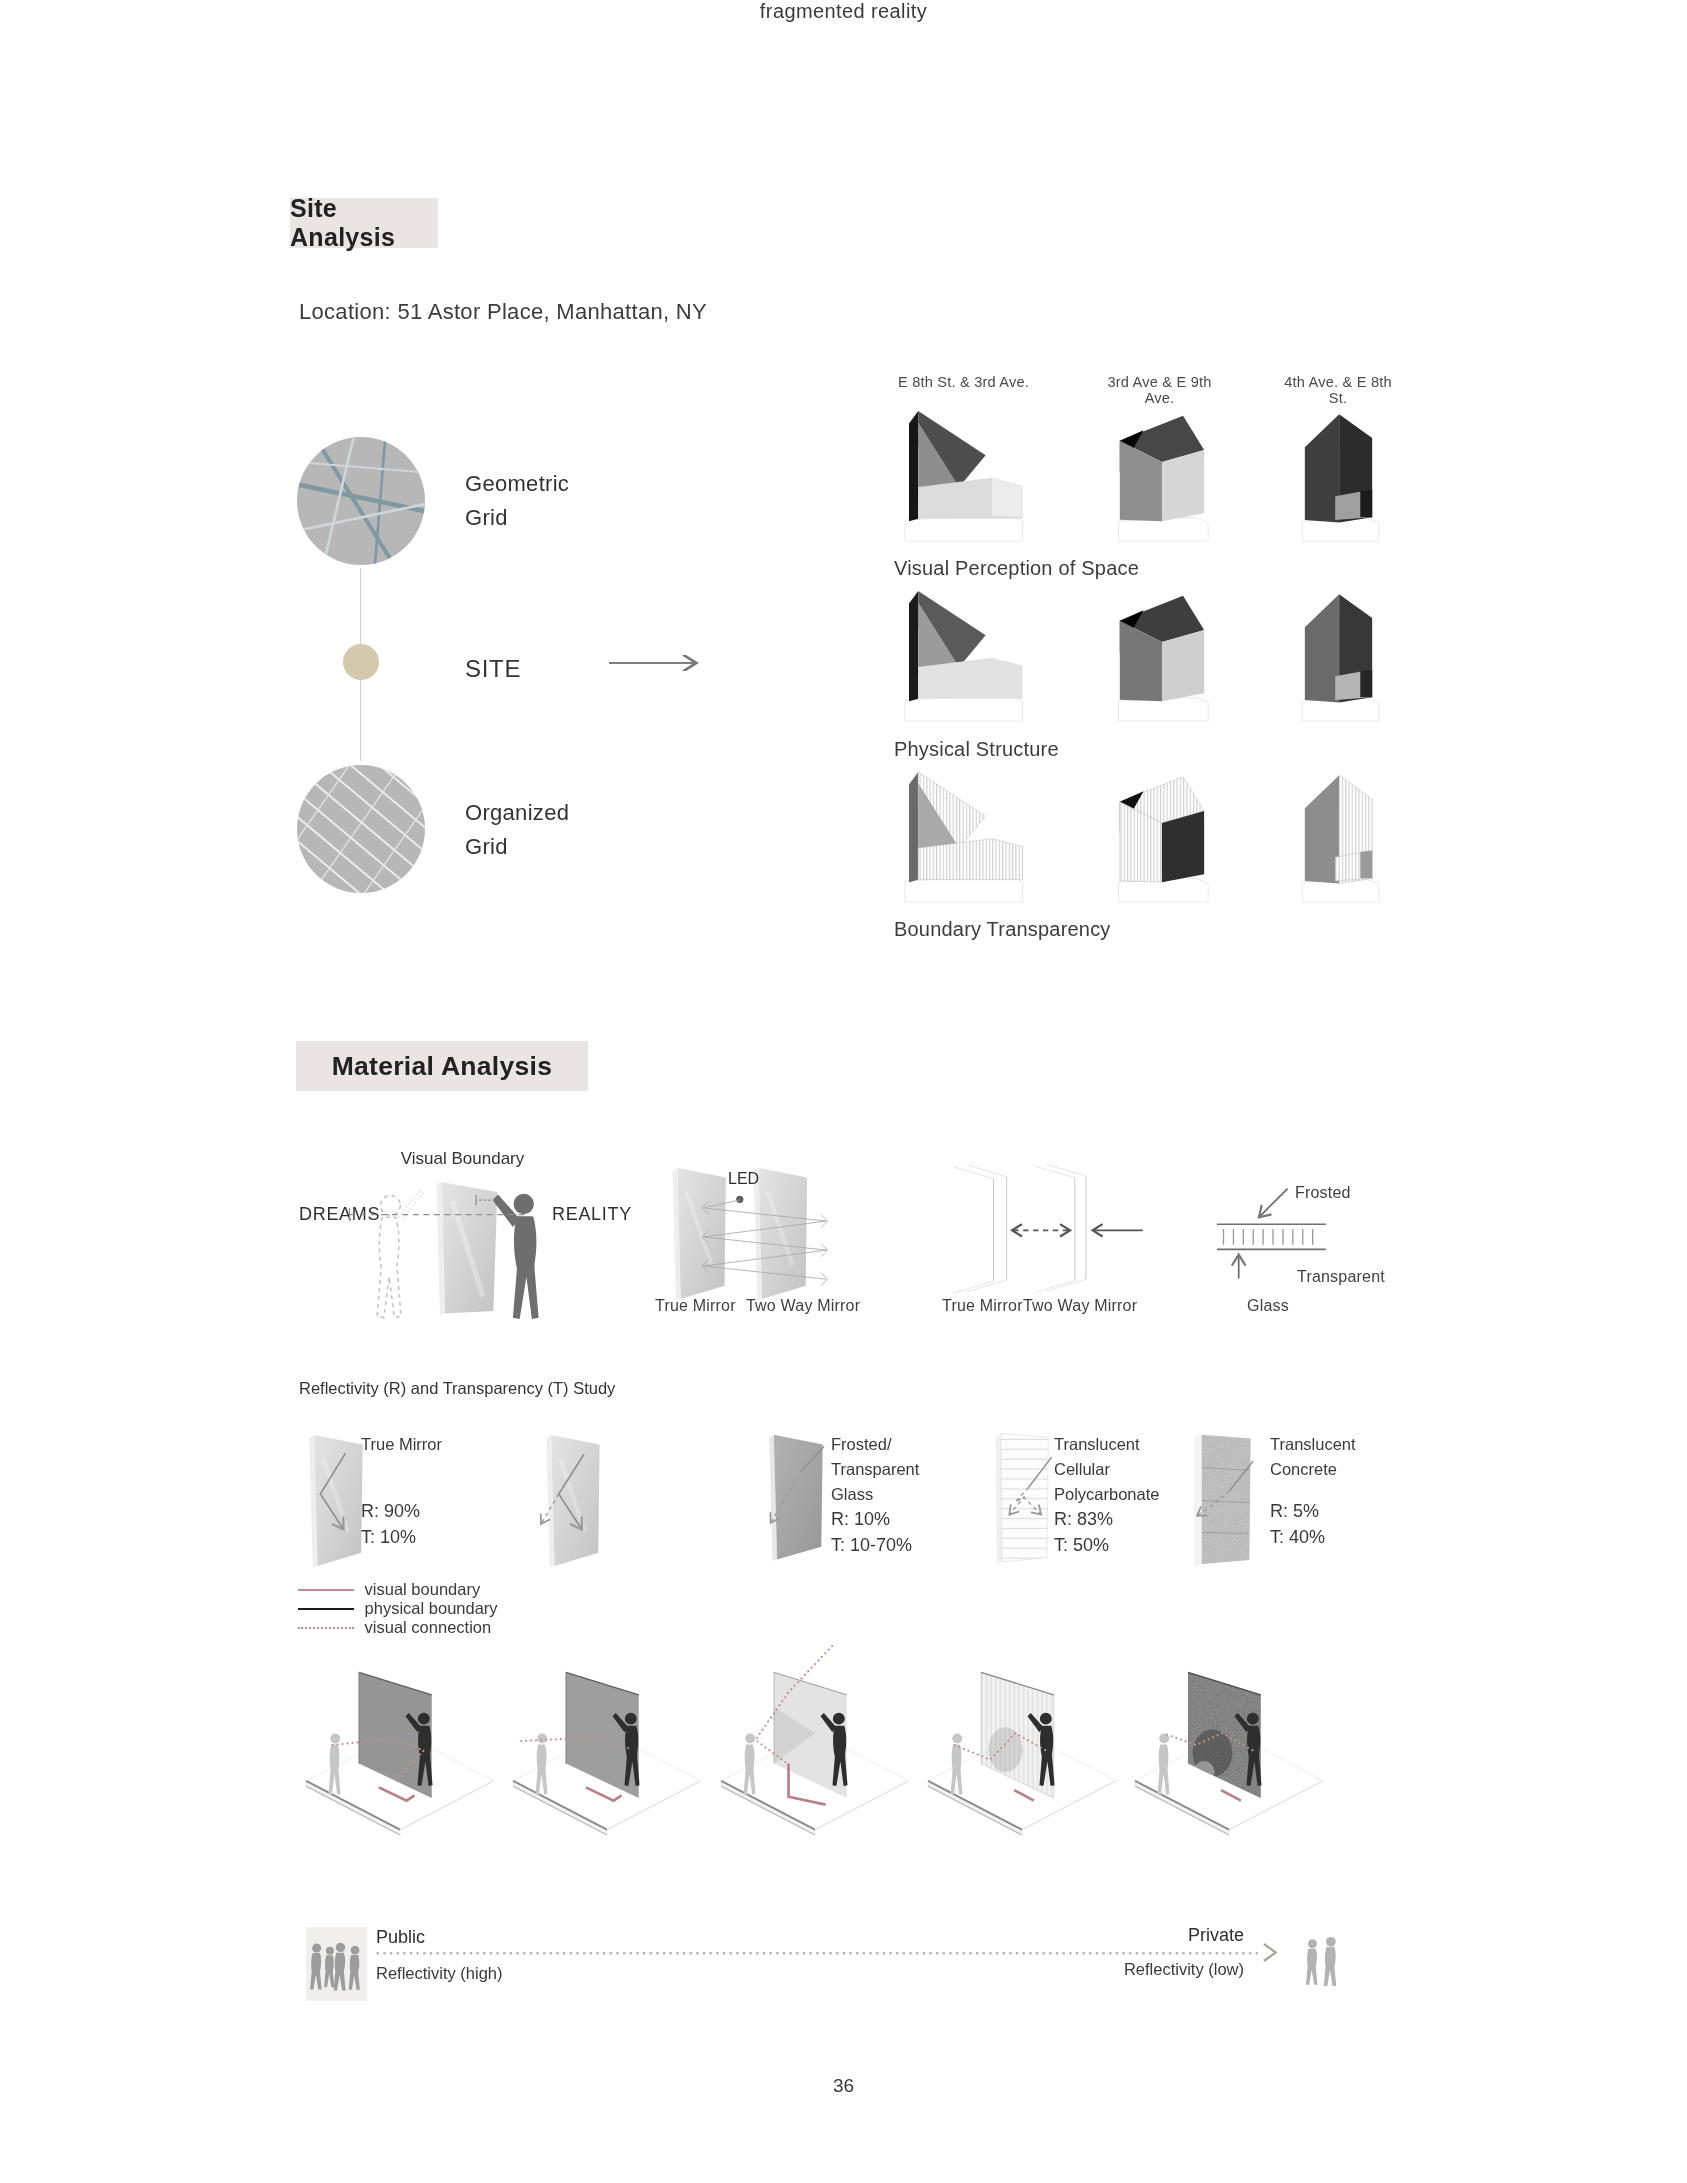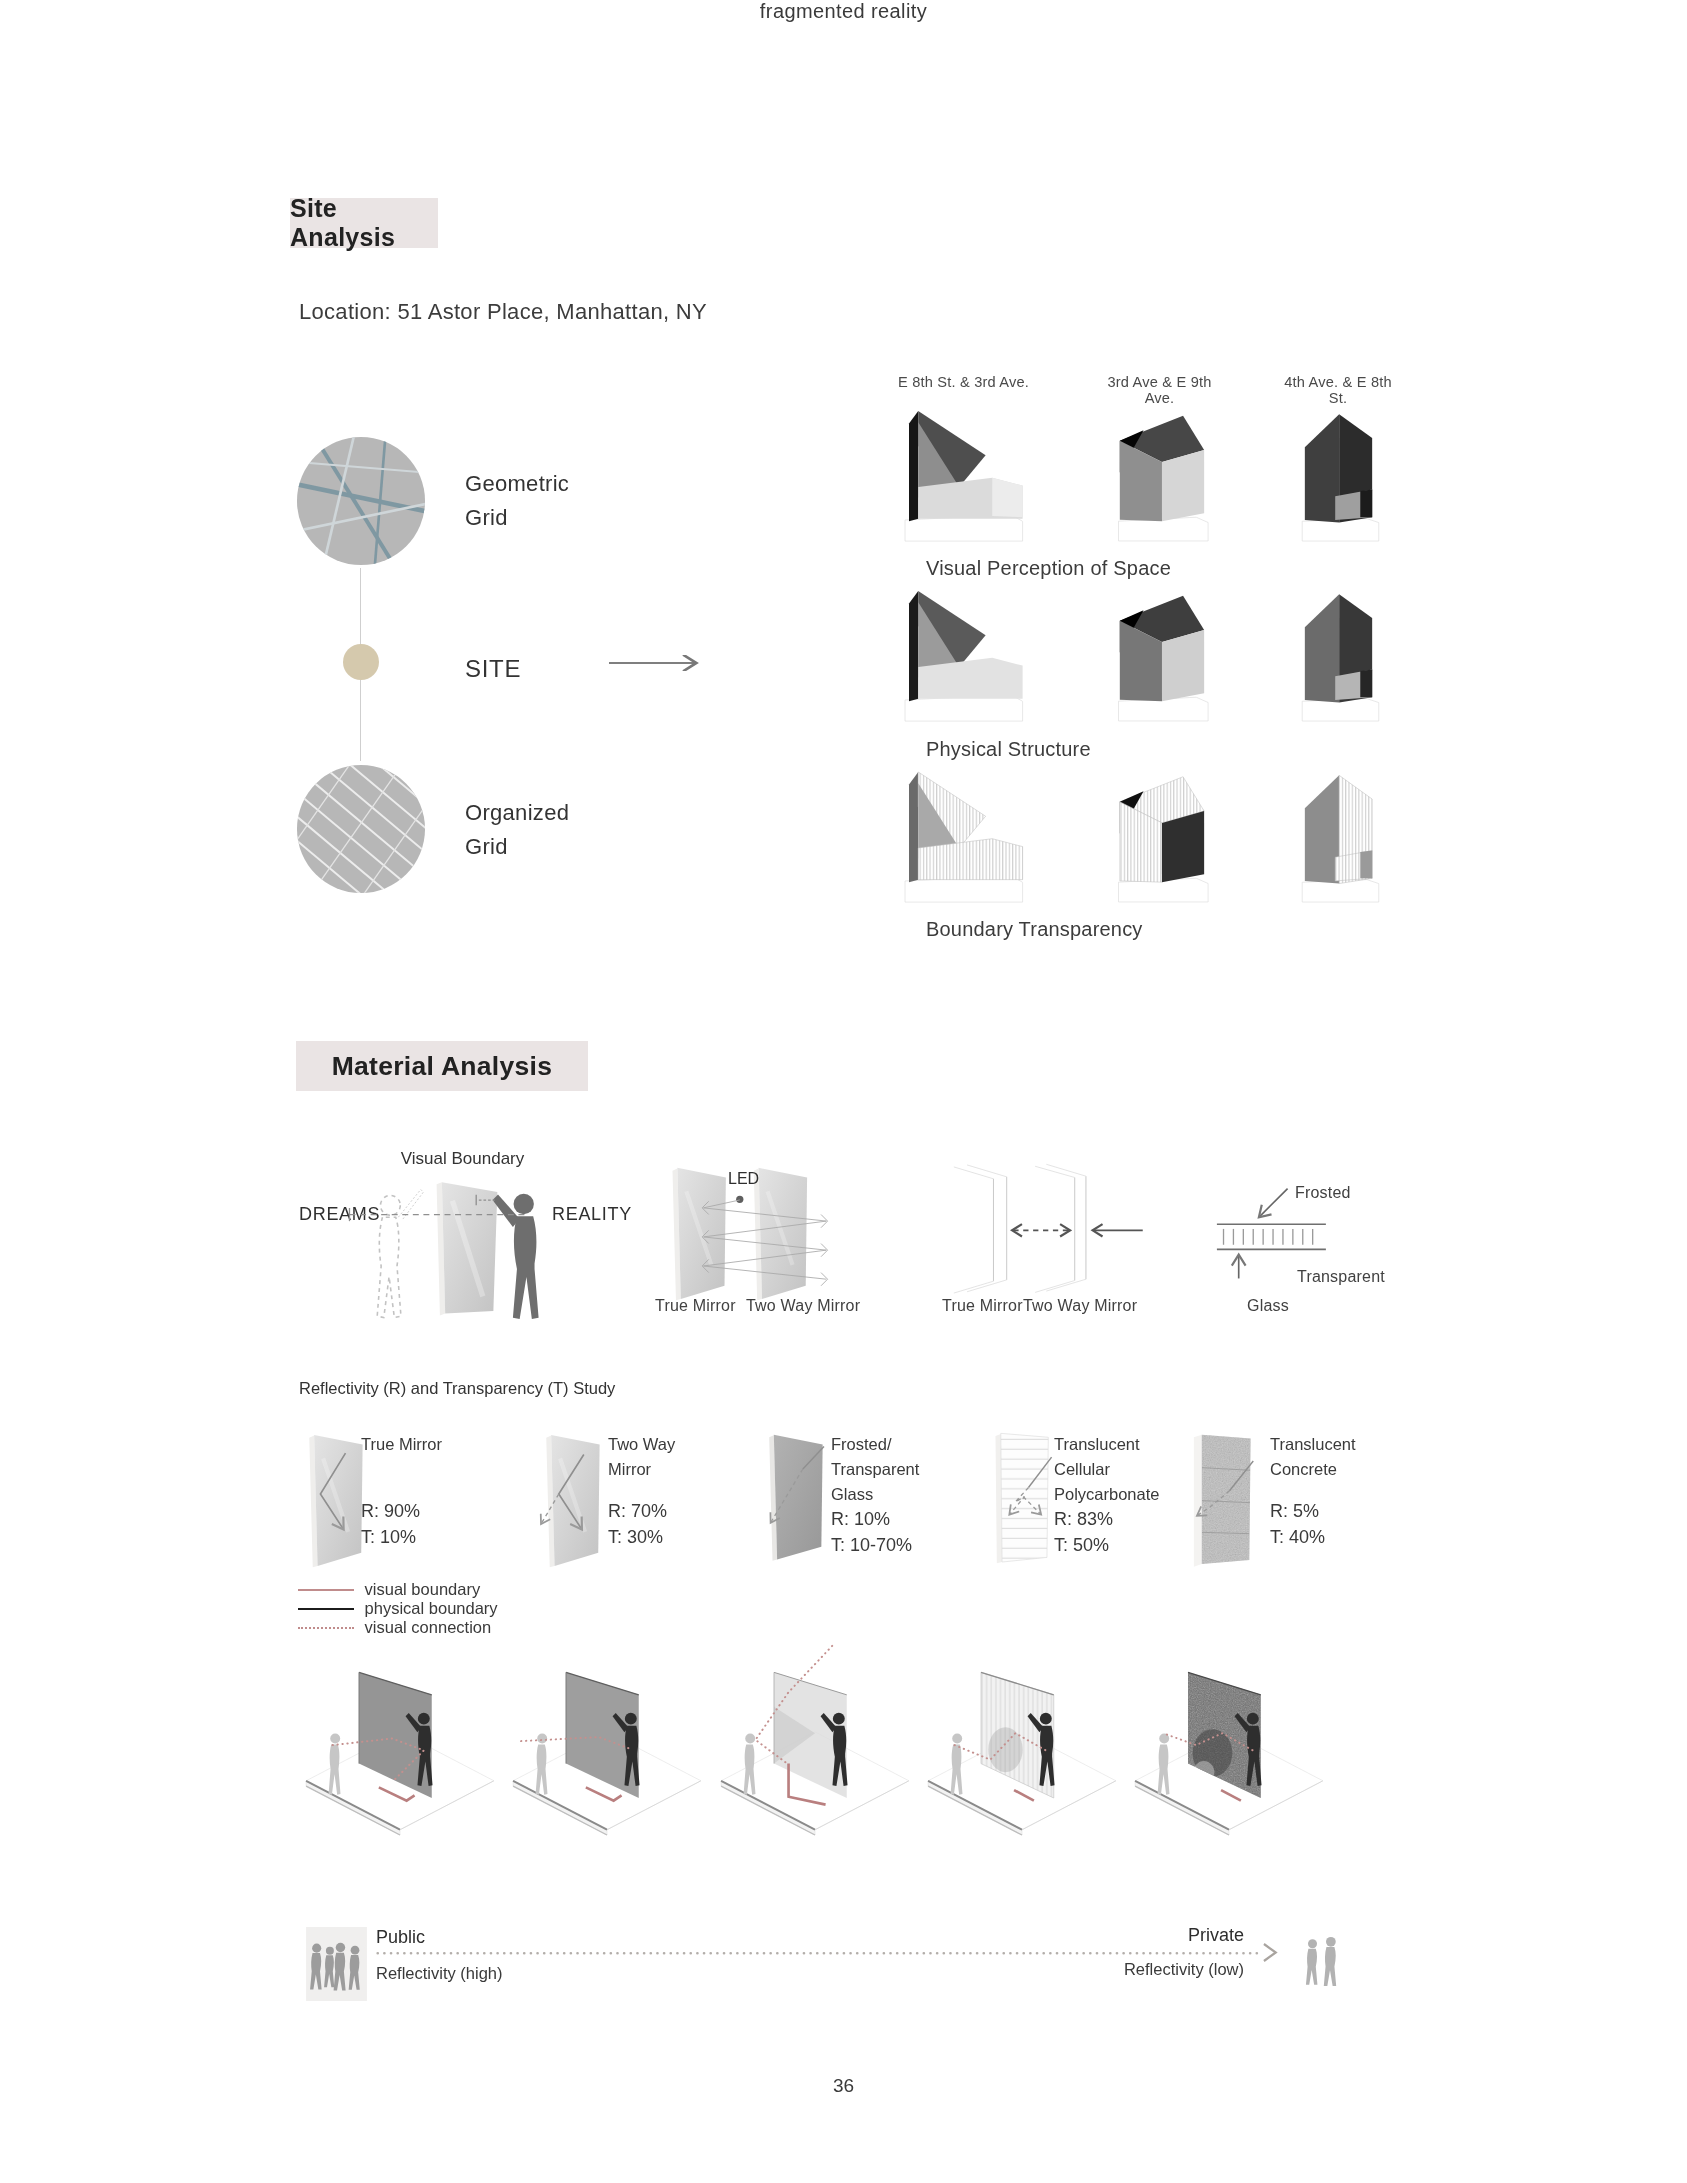--- a/index.html
+++ b/index.html
@@ -15,7 +15,7 @@
   .loc{font-size:22px;color:#3c3c3c;letter-spacing:0.3px;}
   .lbl{font-size:22px;color:#333;line-height:1.55;letter-spacing:0.3px;}
   .colhdr{font-size:14.6px;color:#4a4a4a;letter-spacing:0.2px;}
-  .rowlbl{font-size:20px;color:#3c3c3c;letter-spacing:0.2px;margin-left:32px;}
+  .rowlbl{font-size:20px;color:#3c3c3c;letter-spacing:0.2px;}
   .dlabel{font-size:16px;color:#414141;letter-spacing:0.2px;}
   .dlabel-b{font-size:16px;color:#2e2e2e;font-weight:400;}
   .caps{font-size:18px;color:#2f2f2f;letter-spacing:0.7px;}

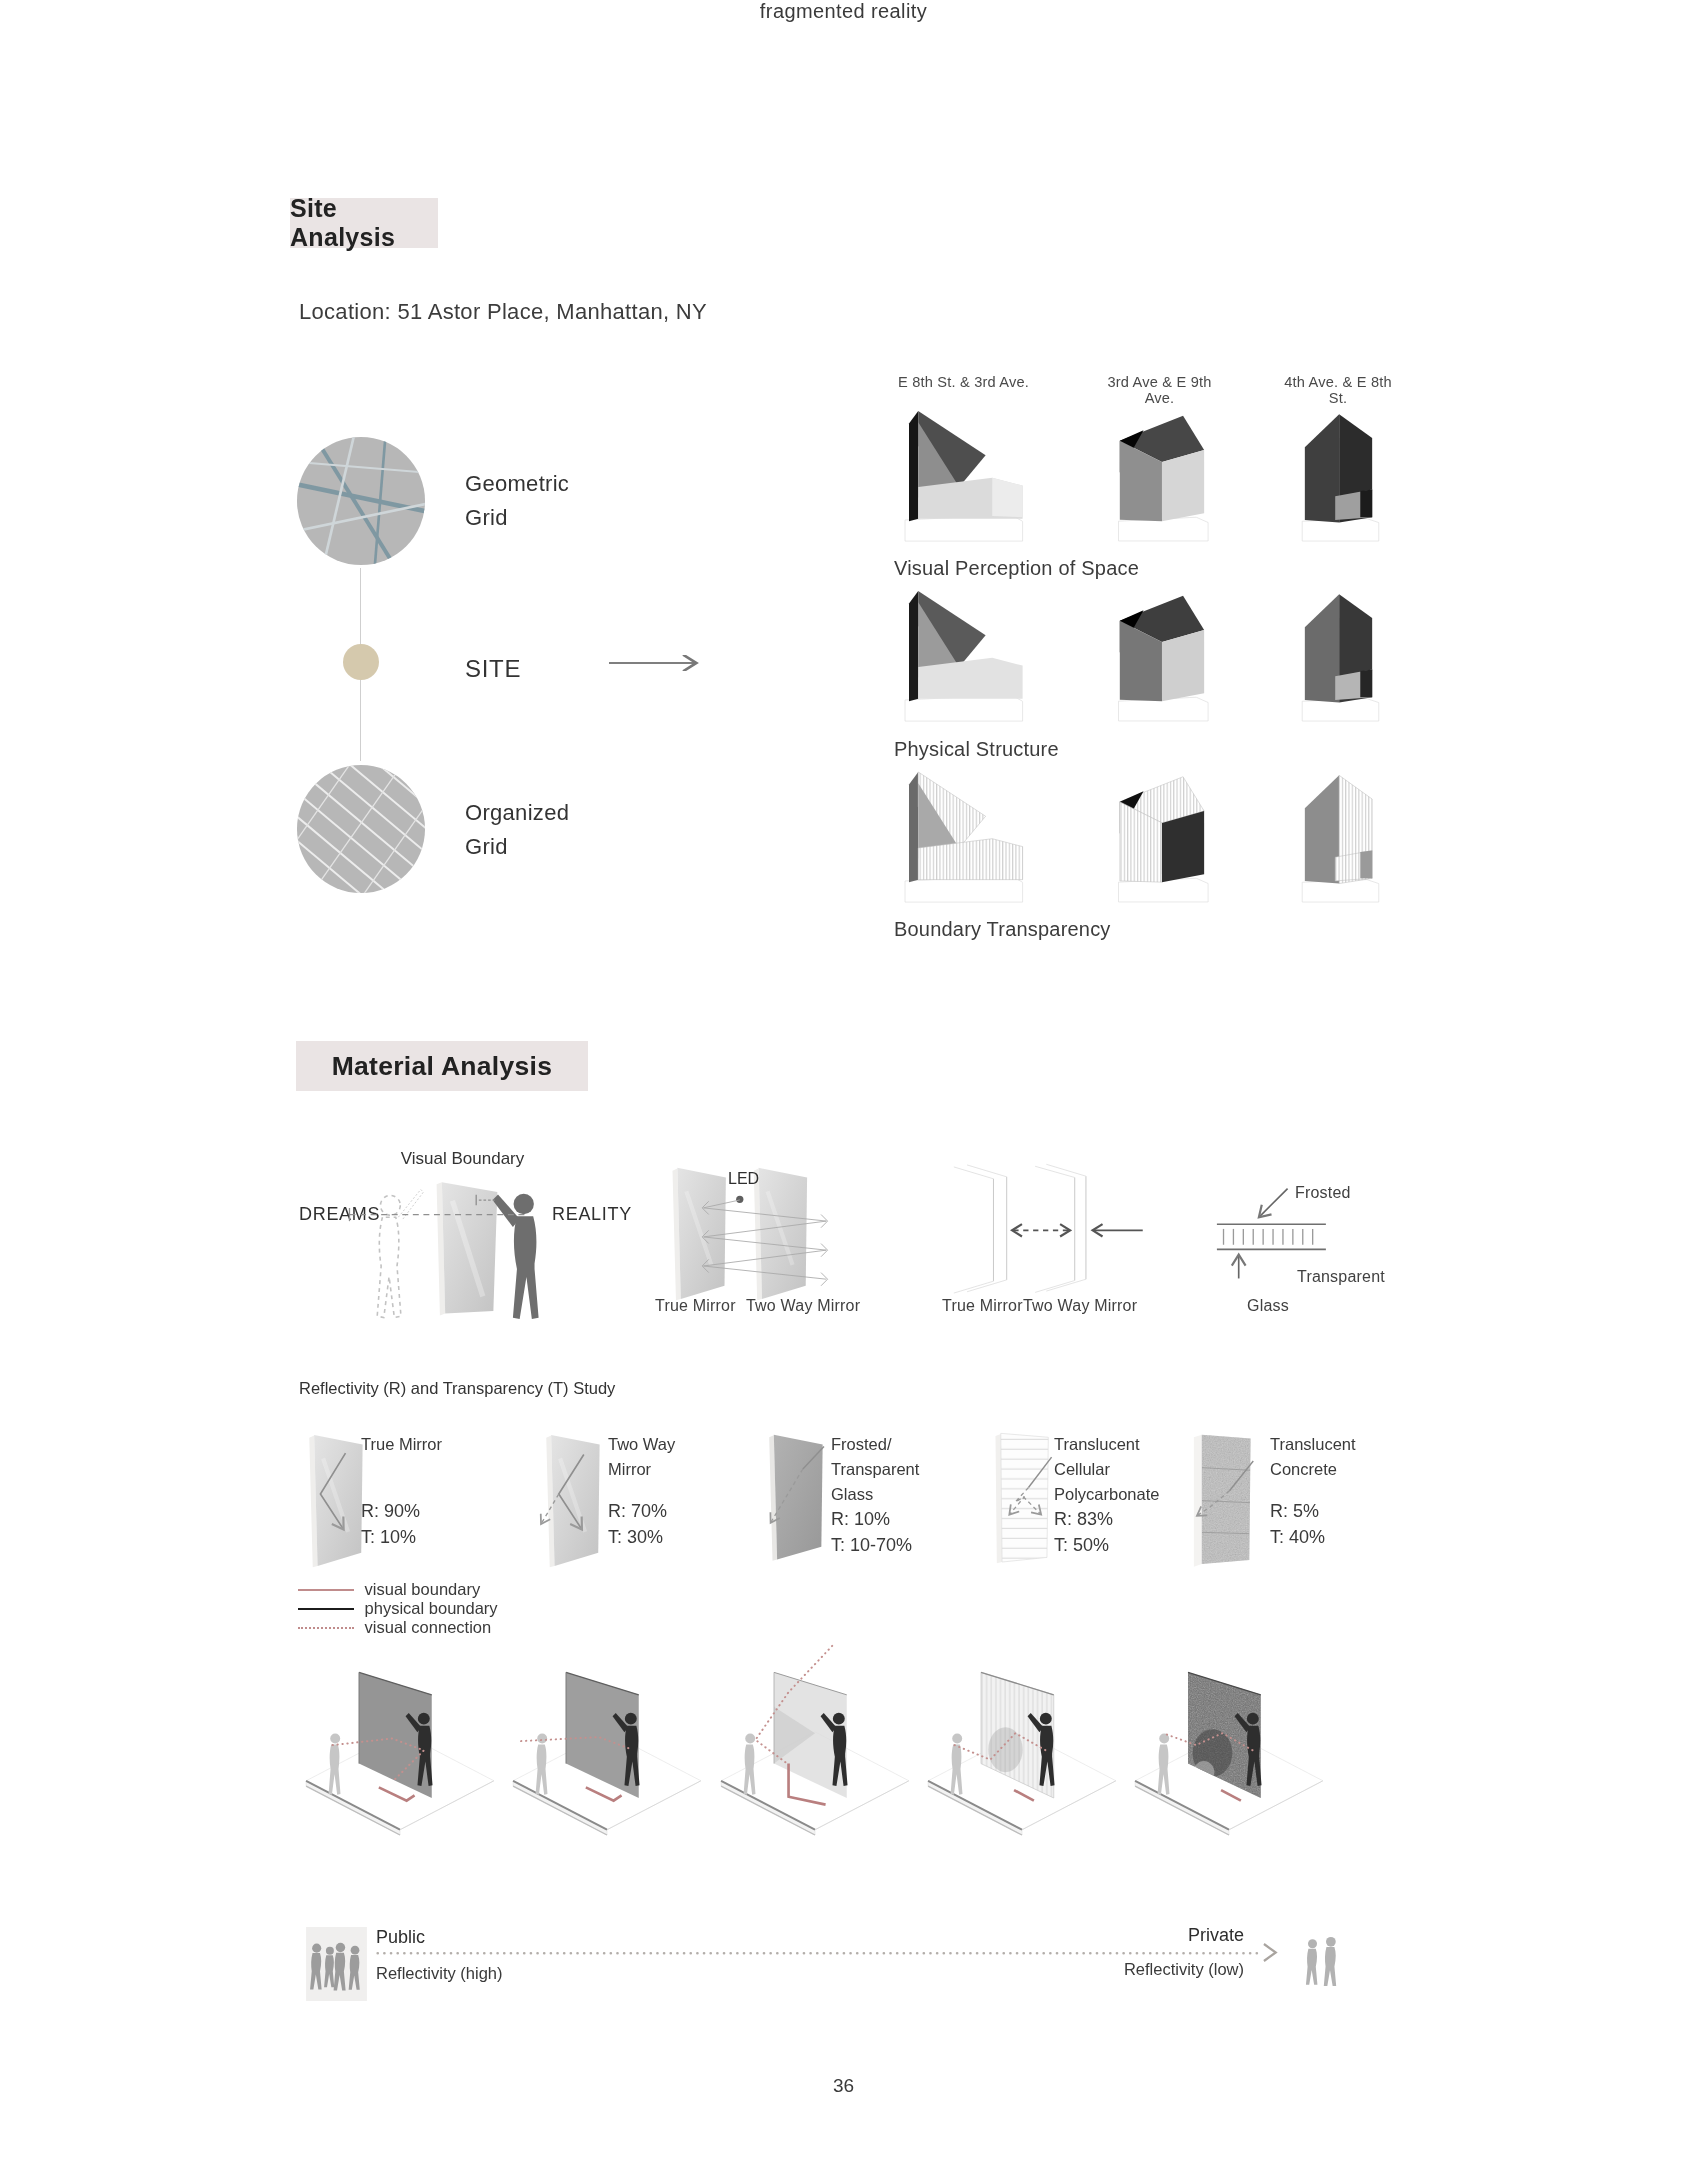--- a/index.html
+++ b/index.html
@@ -326,12 +326,6 @@
     <polyline points="62,40 24,100 58,152" fill="none" stroke="#8f8f8f" stroke-width="2.5" marker-end="url(#mGray)"></polyline>
     <line x1="24" y1="100" x2="-2" y2="144" stroke="#9a9a9a" stroke-width="2" stroke-dasharray="6 5" marker-end="url(#mGray)"></line>
   </svg>
-  <div class="abs" style="left:608px;top:1432px;width:172px">
-    <div class="mat-name pre">Two Way
-Mirror</div>
-    <div class="mat-rt">R: 70%</div>
-    <div class="mat-rt">T: 30%</div>
-  </div>
 
   <svg class="abs" style="left:756px;top:1428px" width="99" height="142" viewBox="-15 0 150 215">
     <polygon points="5,14 12,11 17,199 10,201" fill="#e8e7e5"></polygon>

